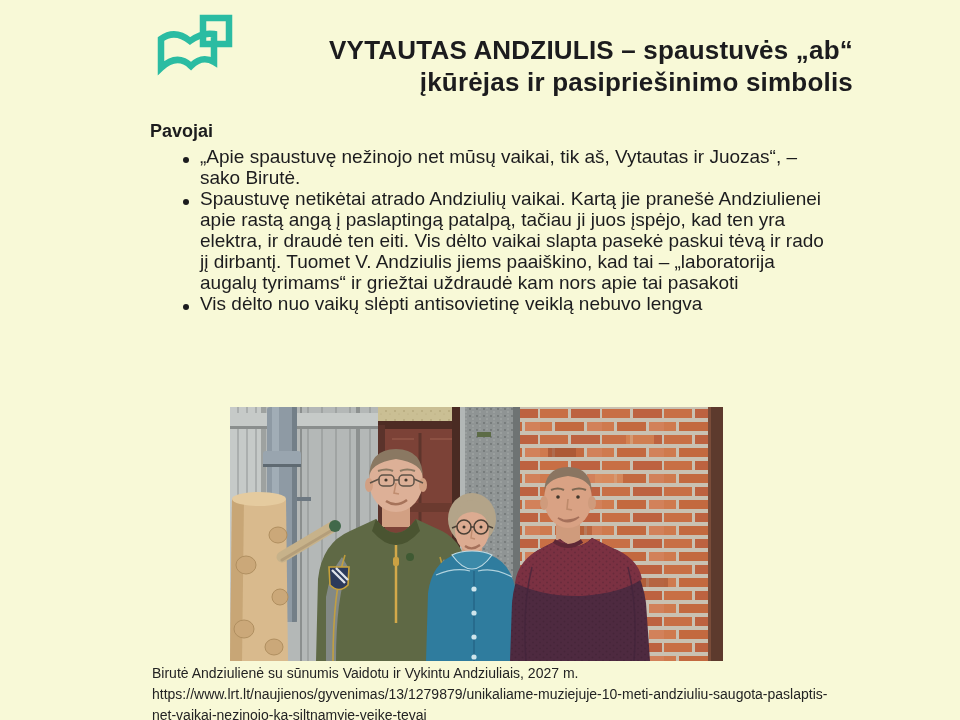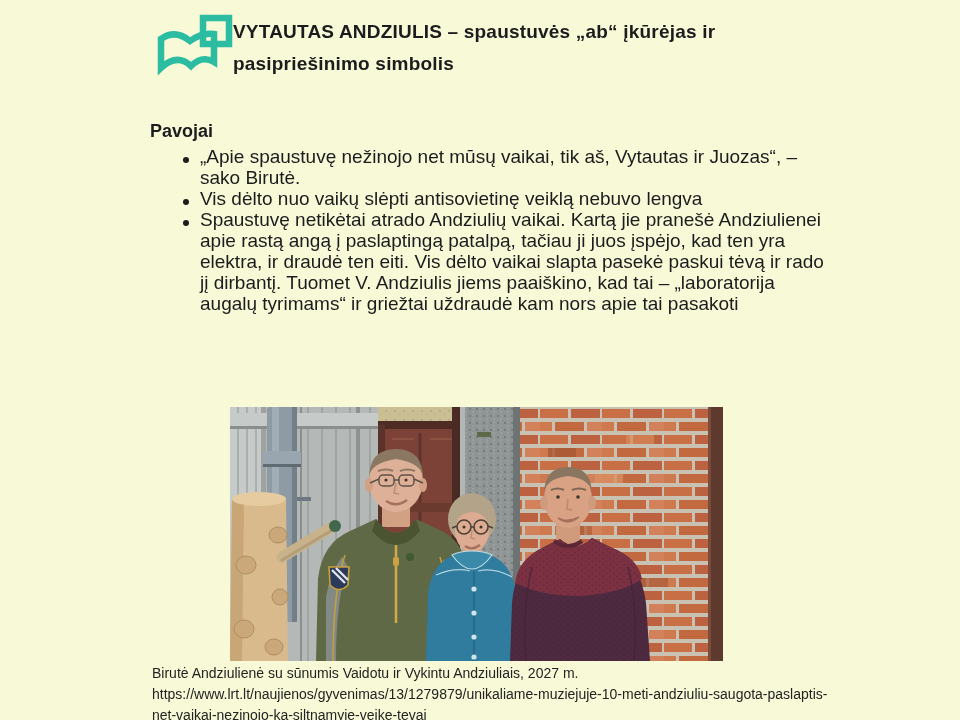--- a/index.html
+++ b/index.html
@@ -11,8 +11,8 @@
   }
   .logo { position:absolute; left:150px; top:6px; width:90px; height:80px; }
   .slide-title {
-    position:absolute; left:233px; top:3px; width:620px;
-    text-align:left; font-size:19px; font-weight:bold; line-height:32px;
+    position:absolute; left:233px; top:17px; width:620px;
+    text-align:right; font-size:26px; font-weight:bold; line-height:32px;
     letter-spacing:0.2px;
   }
   .section-heading {

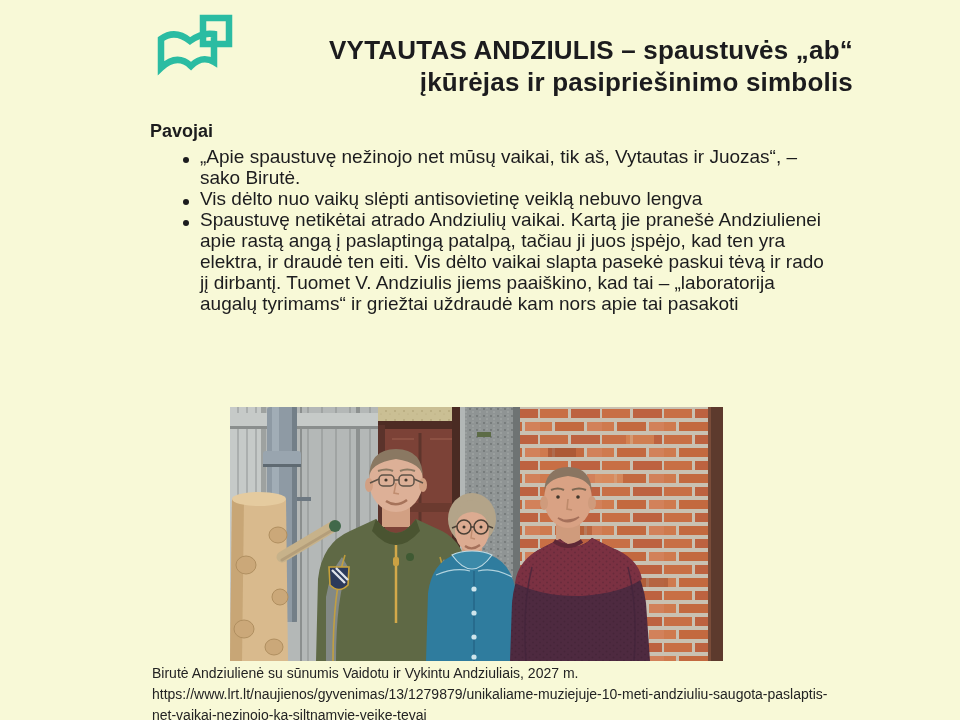--- a/index.html
+++ b/index.html
@@ -59,8 +59,8 @@
 
   <ul class="bullets">
     <li>„Apie spaustuvę nežinojo net mūsų vaikai, tik aš, Vytautas ir Juozas“, – sako Birutė.</li>
+    <li>Spaustuvę netikėtai atrado Andziulių vaikai. Kartą jie pranešė Andziulienei apie rastą angą į paslaptingą patalpą, tačiau ji juos įspėjo, kad ten yra elektra, ir draudė ten eiti. Vis dėlto vaikai slapta pasekė paskui tėvą ir rado jį dirbantį. Tuomet V. Andziulis jiems paaiškino, kad tai – „laboratorija augalų tyrimams“ ir griežtai uždraudė kam nors apie tai pasakoti</li>
     <li>Vis dėlto nuo vaikų slėpti antisovietinę veiklą nebuvo lengva</li>
-    <li>Spaustuvę netikėtai atrado Andziulių vaikai. Kartą jie pranešė Andziulienei apie rastą angą į paslaptingą patalpą, tačiau ji juos įspėjo, kad ten yra elektra, ir draudė ten eiti. Vis dėlto vaikai slapta pasekė paskui tėvą ir rado jį dirbantį. Tuomet V. Andziulis jiems paaiškino, kad tai – „laboratorija augalų tyrimams“ ir griežtai uždraudė kam nors apie tai pasakoti</li>
   </ul>
 
   <figure class="photo">

